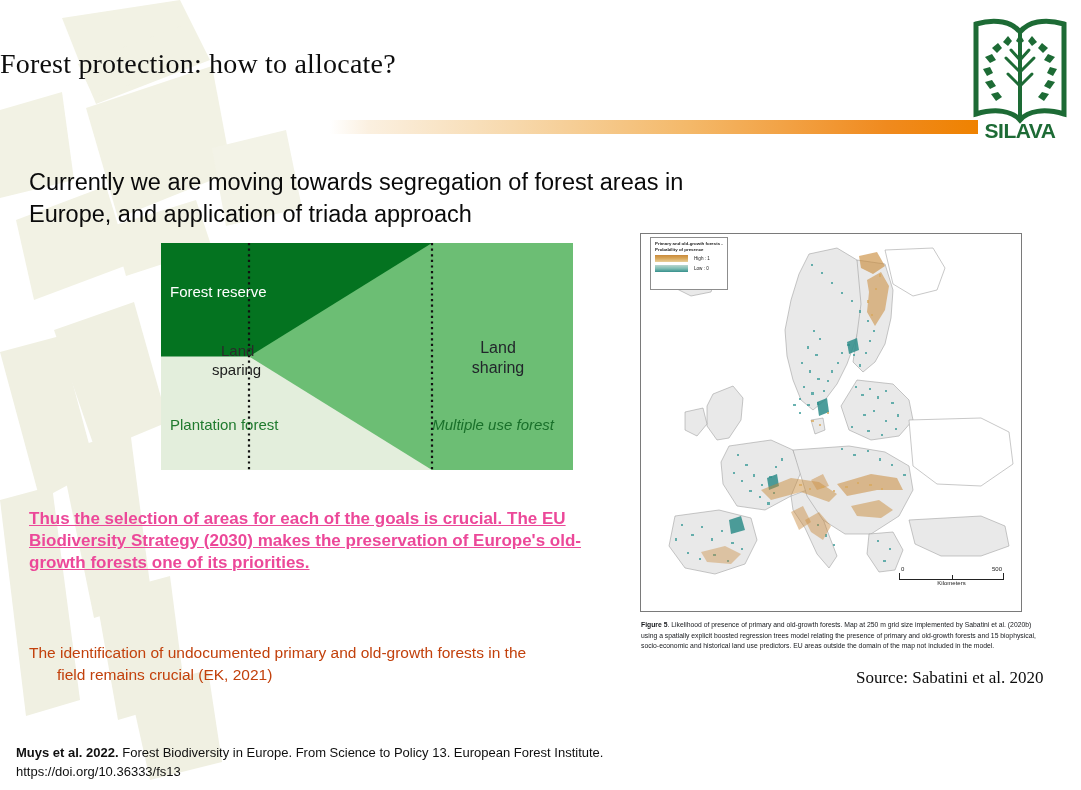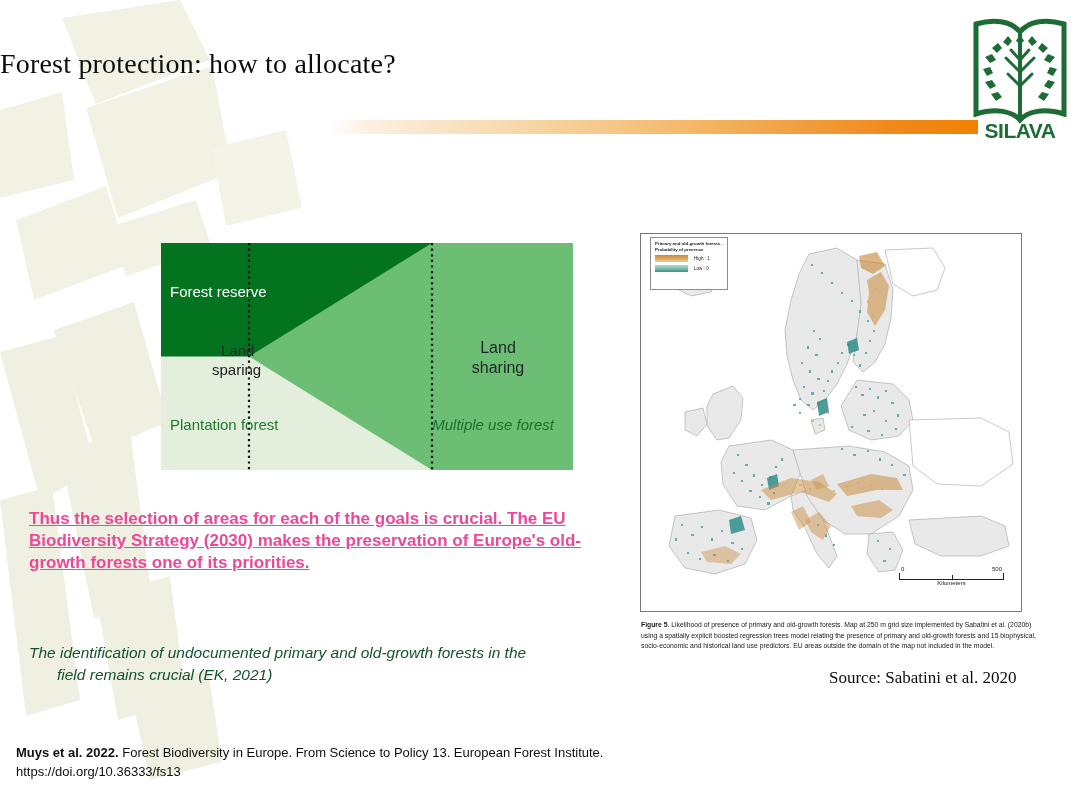--- a/index.html
+++ b/index.html
@@ -175,6 +175,7 @@
     </svg>
   </div>
 
+  <div class="intro">Currently we are moving towards segregation of forest areas in Europe, and application of triada approach</div>
 
   <div class="triad">
     <svg width="412" height="227" viewBox="0 0 412 227">

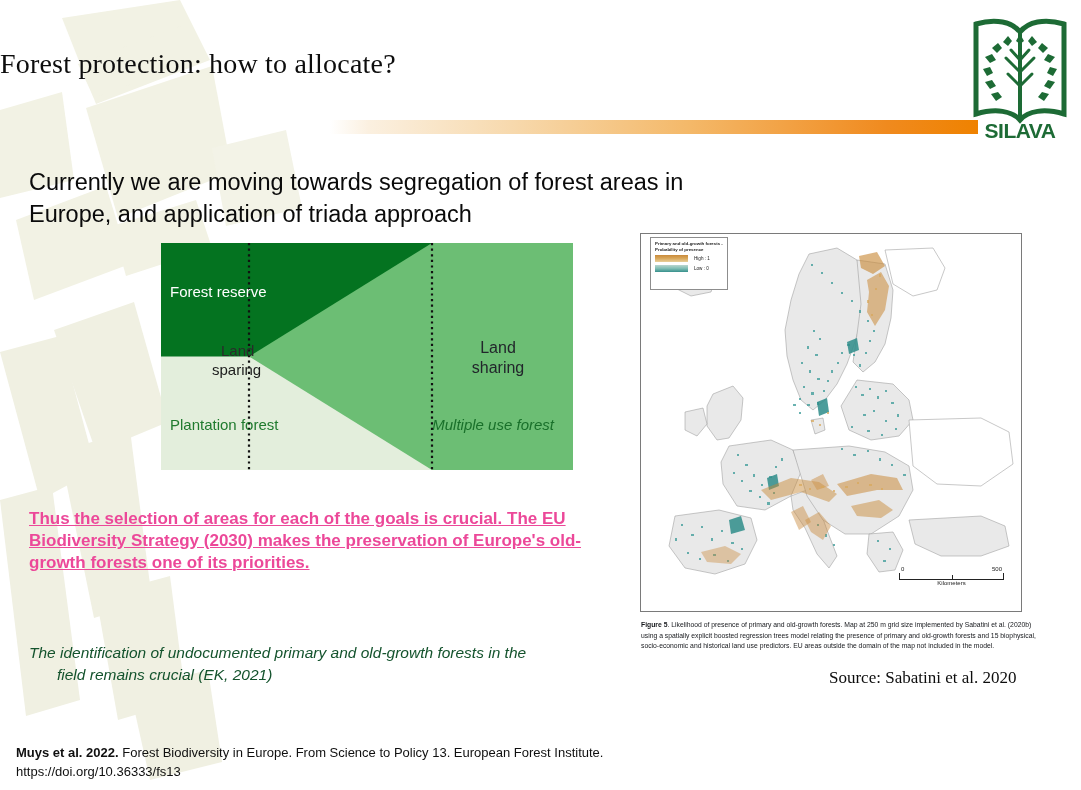--- a/index.html
+++ b/index.html
@@ -59,7 +59,7 @@
   }
   .subnote{
     position:absolute;left:29px;top:642px;width:570px;
-    font-size:15.5px;font-style:italic;line-height:1.42;color:#14532d;
+    font-size:15.5px;line-height:1.42;color:#c2410c;
   }
   .subnote .ind{display:block;padding-left:28px;}
 

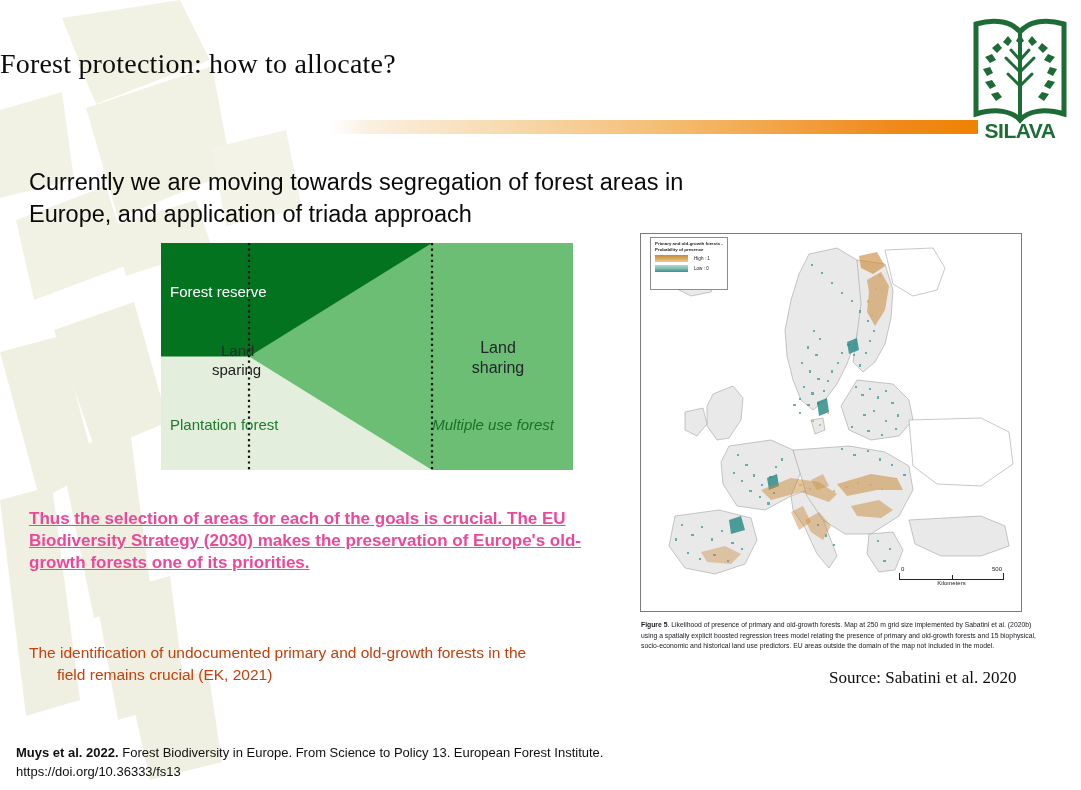--- a/index.html
+++ b/index.html
@@ -93,7 +93,7 @@
   }
   .fig-caption b{font-weight:bold;}
   .source{
-    position:absolute;left:829px;top:668px;
+    position:absolute;left:856px;top:668px;
     font-family:"Liberation Serif", serif;
     font-size:17px;color:#0d0d0d;white-space:nowrap;
   }

